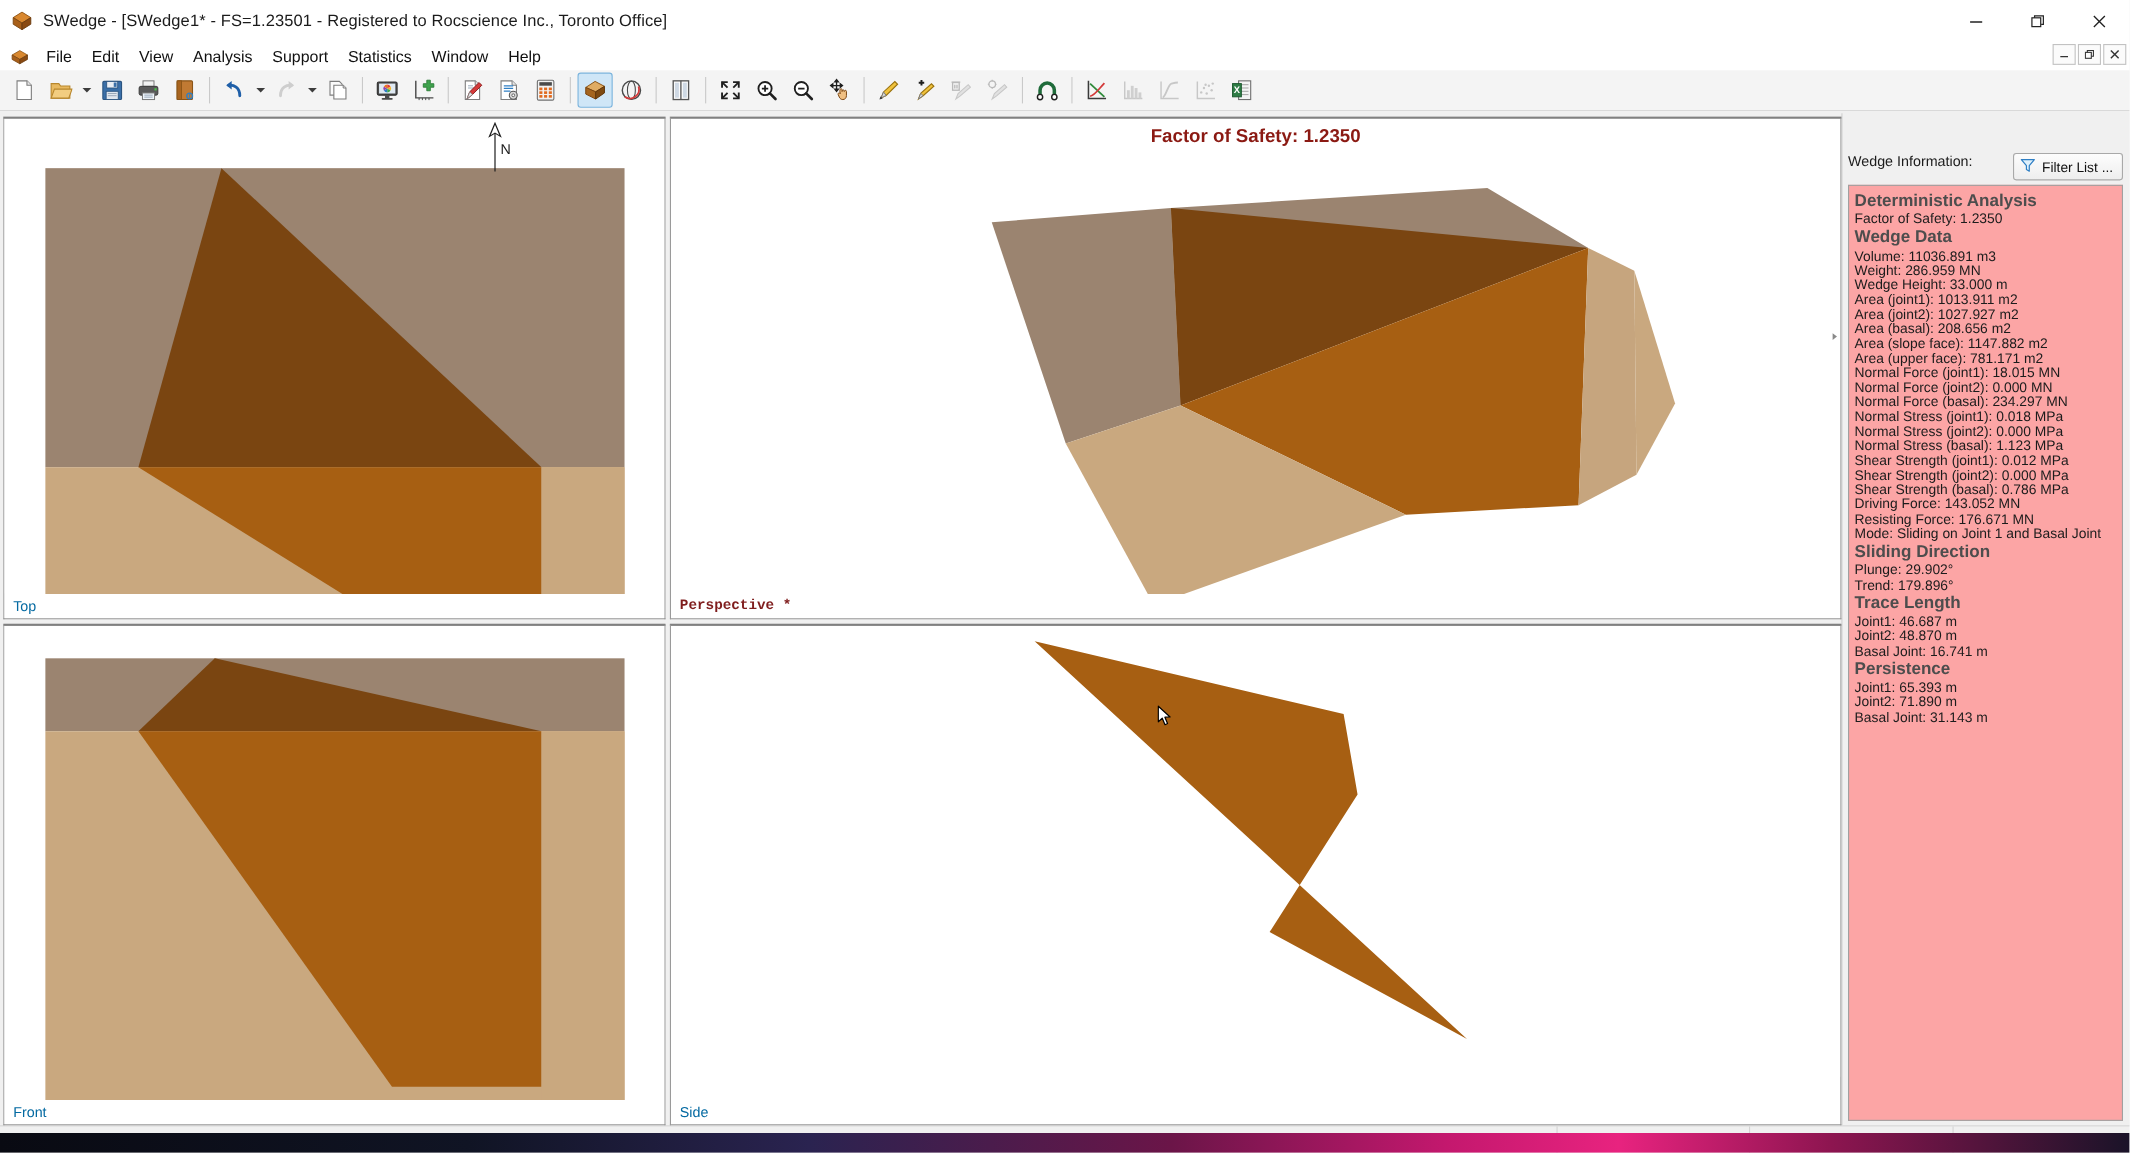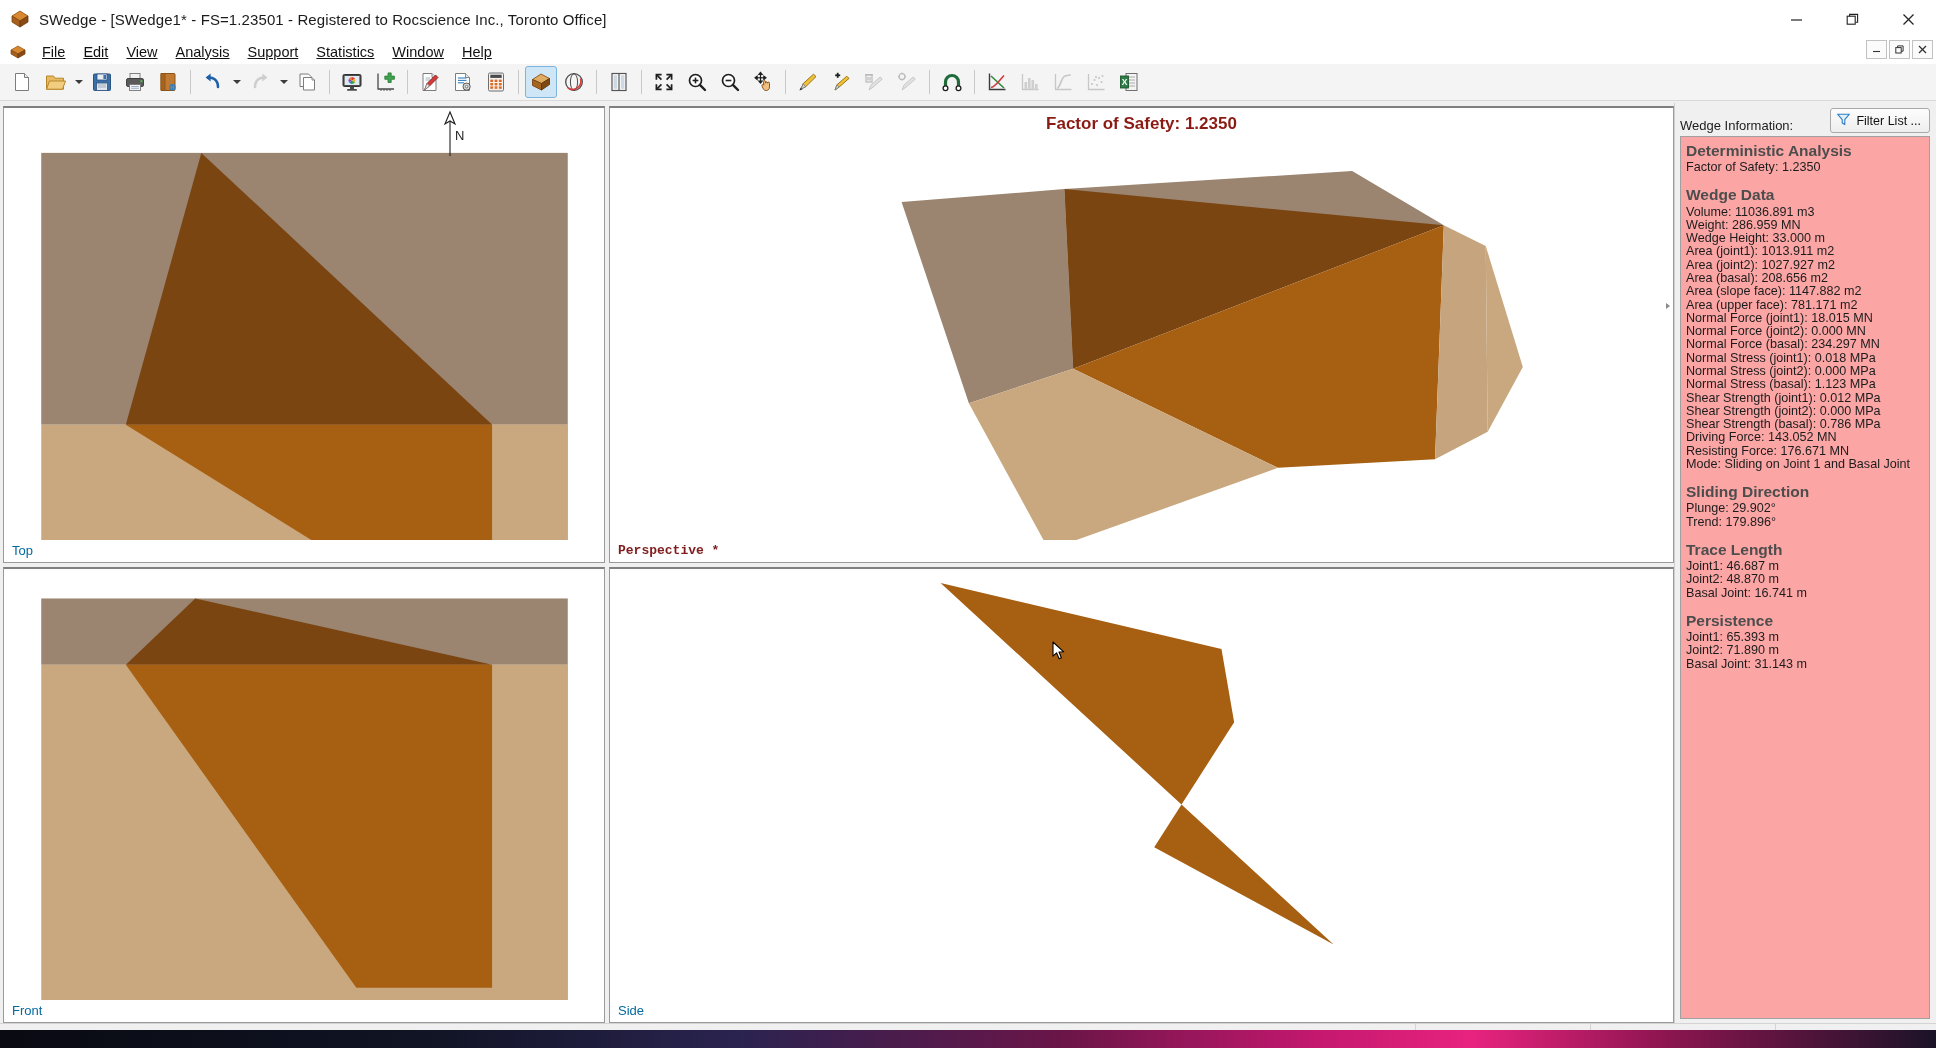--- a/index.html
+++ b/index.html
@@ -83,7 +83,6 @@
     padding: 2px 9px;
     cursor: default;
     white-space: nowrap;
-    text-decoration: underline;
   }
   .mdi-controls {
     position: absolute;

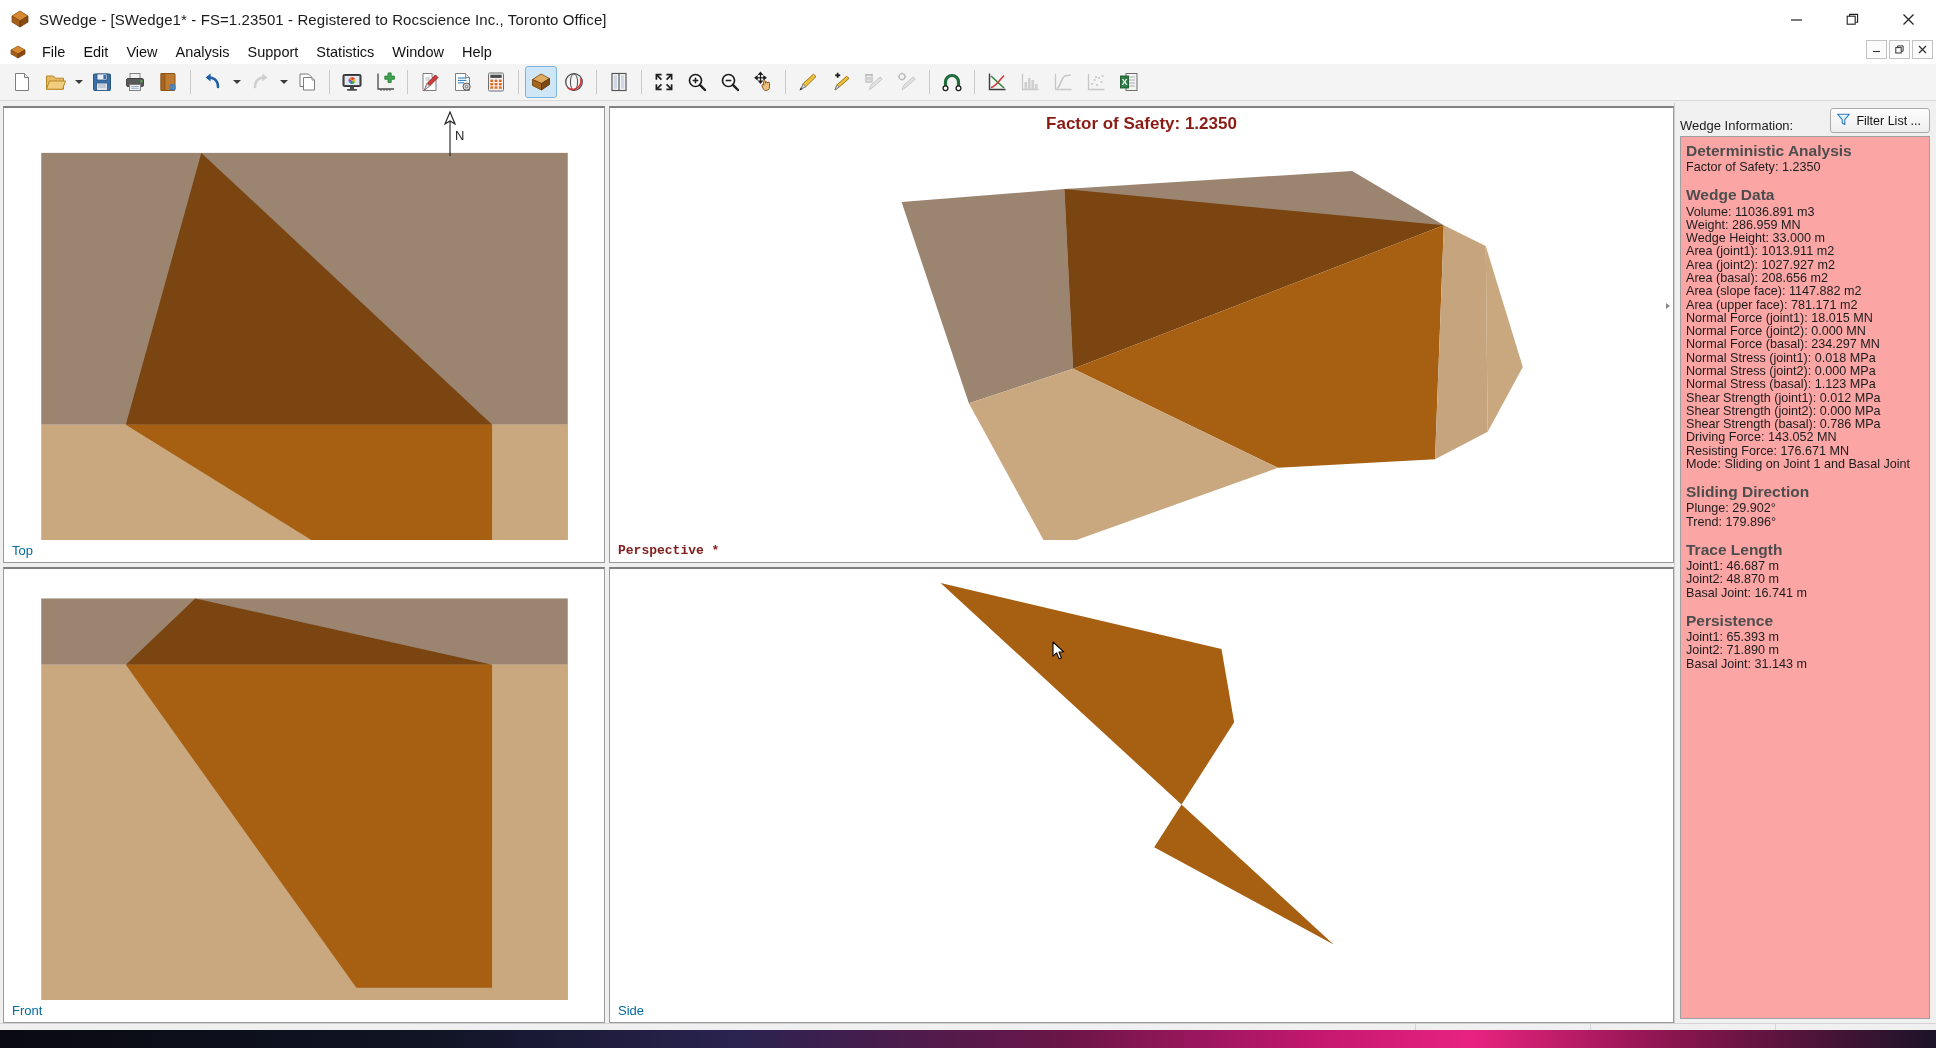--- a/index.html
+++ b/index.html
@@ -240,11 +240,12 @@
   }
   .sidebar-header {
     display: flex;
-    align-items: flex-end;
+    align-items: flex-start;
     justify-content: space-between;
     height: 26px;
     flex: 0 0 auto;
     margin-bottom: 3px;
+    margin-top: 32px;
   }
   .sidebar-title {
     font-size: 13px;

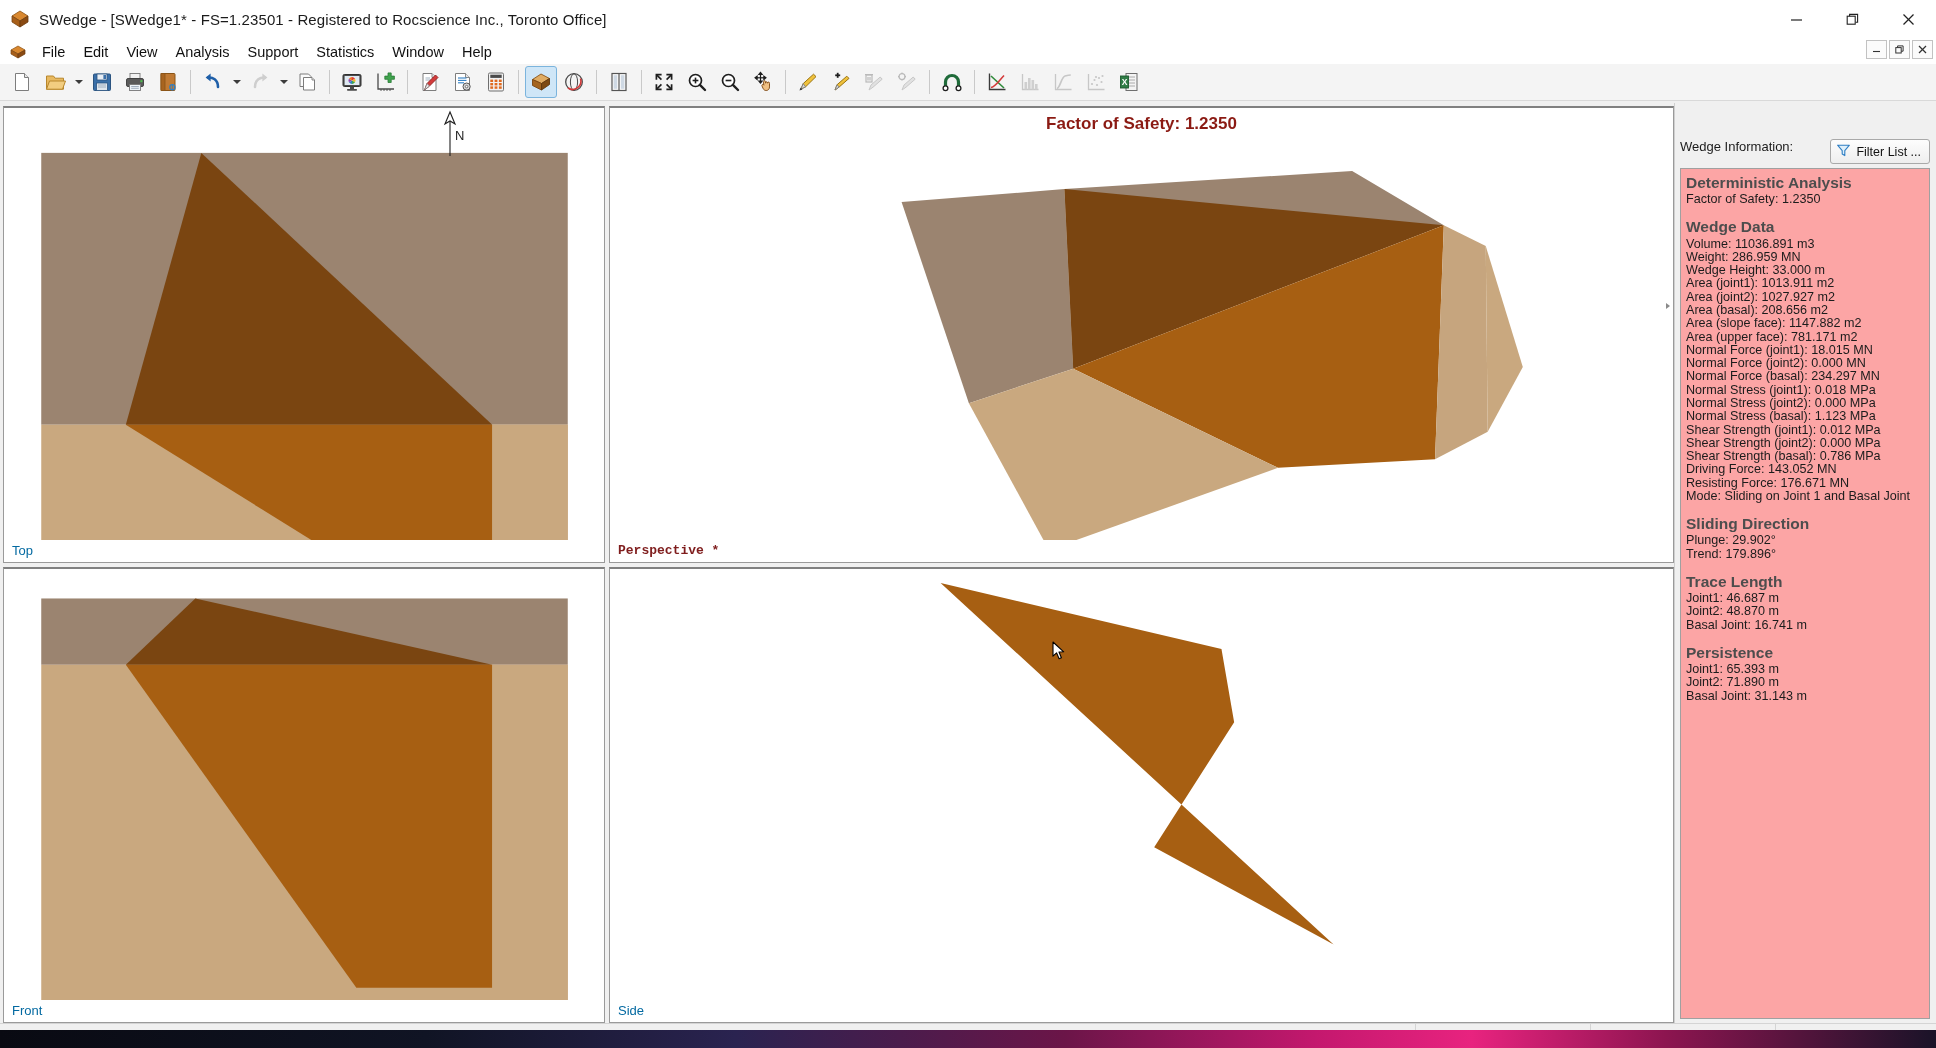--- a/index.html
+++ b/index.html
@@ -284,7 +284,7 @@
     margin: 0;
     white-space: nowrap;
   }
-  .info-h.spaced { margin-top: 11px; }
+  .info-h.spaced { }
   .info-l {
     font-size: 12.6px;
     color: #1c1c1c;

